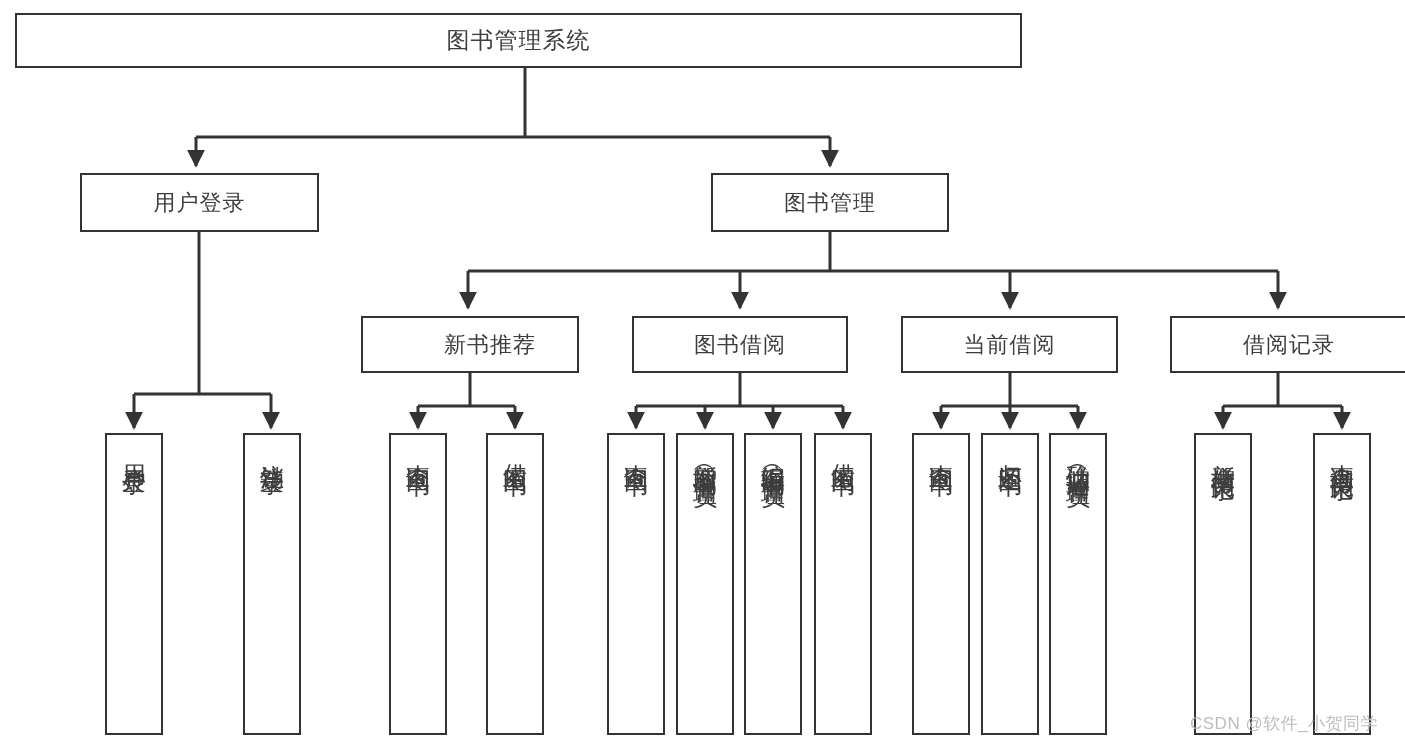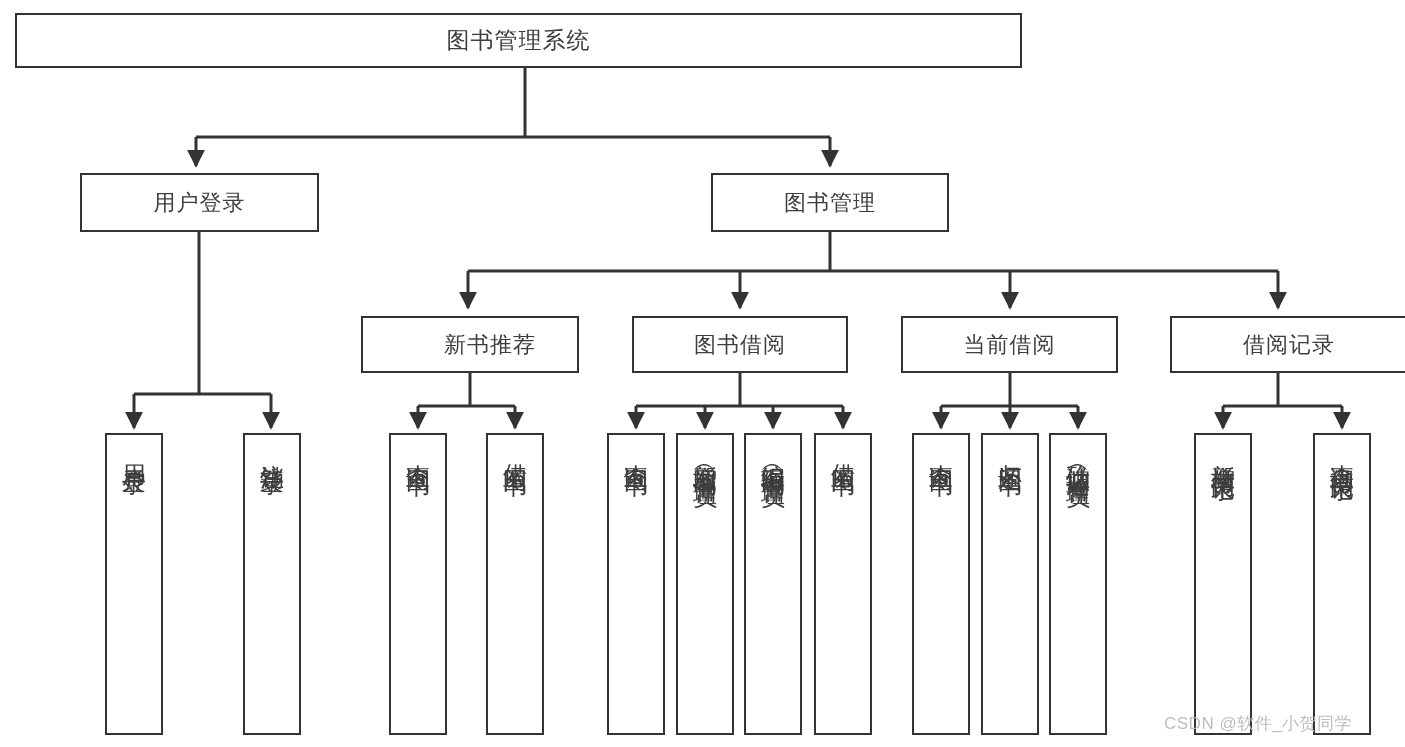--- a/index.html
+++ b/index.html
@@ -60,7 +60,7 @@
   }
   .watermark{
     position:absolute;
-    left:1164px;
+    left:1190px;
     top:712px;
     font-size:17px;
     color:#bdbdbd;

